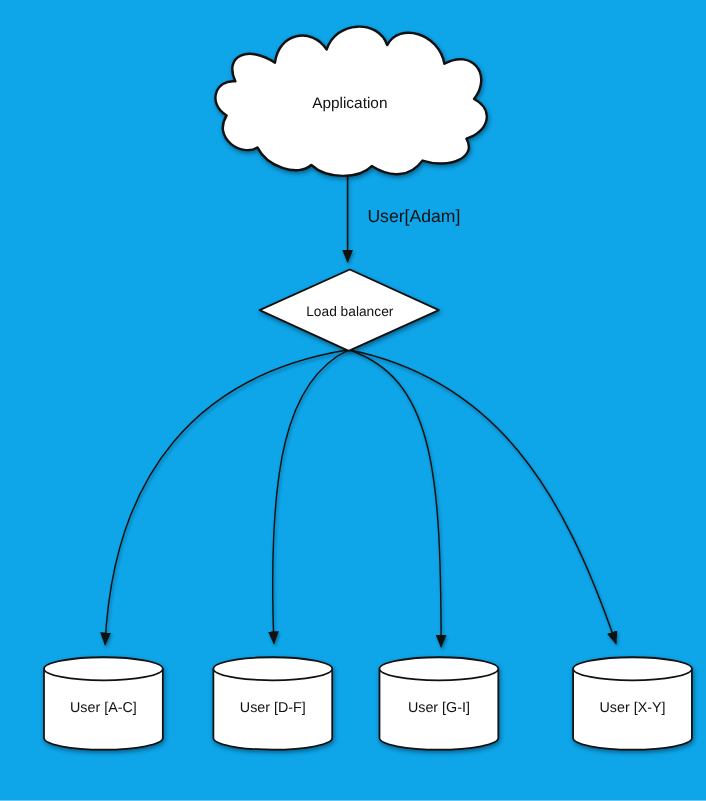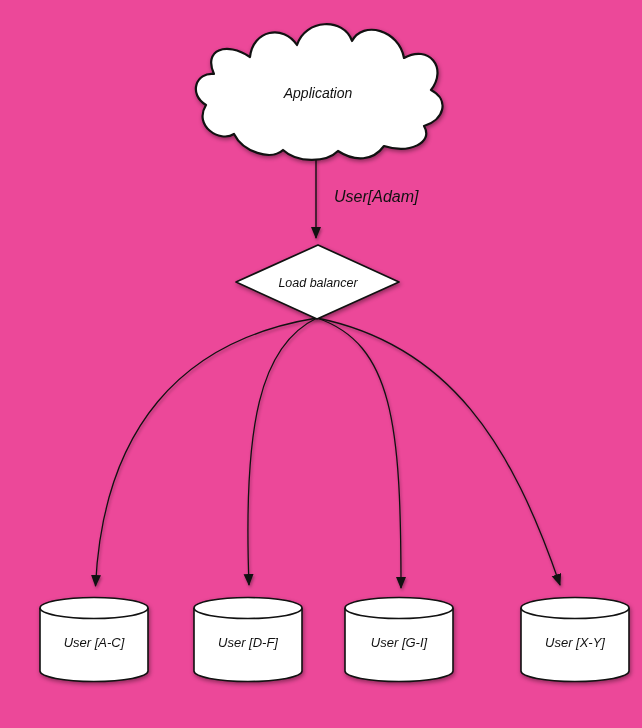--- a/index.html
+++ b/index.html
@@ -15,8 +15,7 @@
     position: relative;
     width: 642px;
     height: 728px;
-    background: #ec4899;
-    font-style: italic;
+    background: #0ea5e9;
   }
   svg { display: block; }
   .shape-shadow { filter: drop-shadow(1.5px 2.5px 2px rgba(0,0,0,0.40)); }

